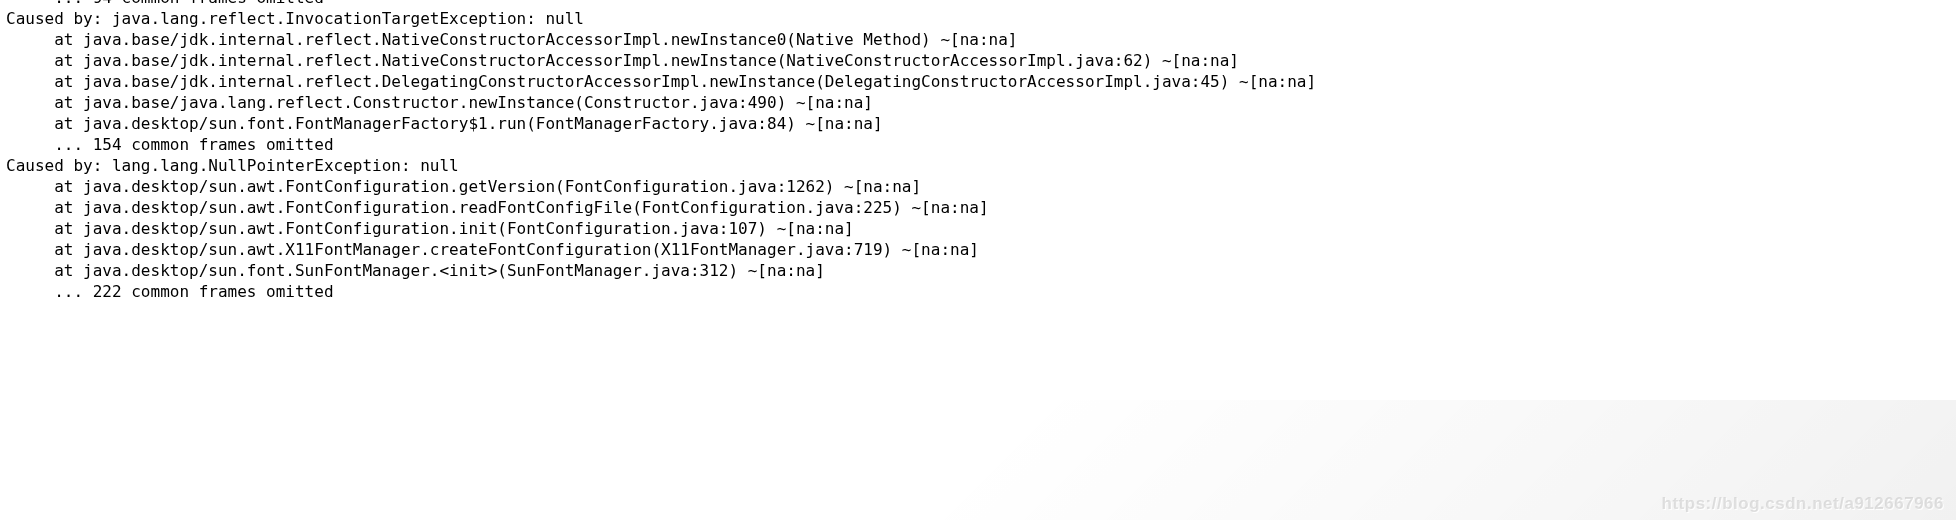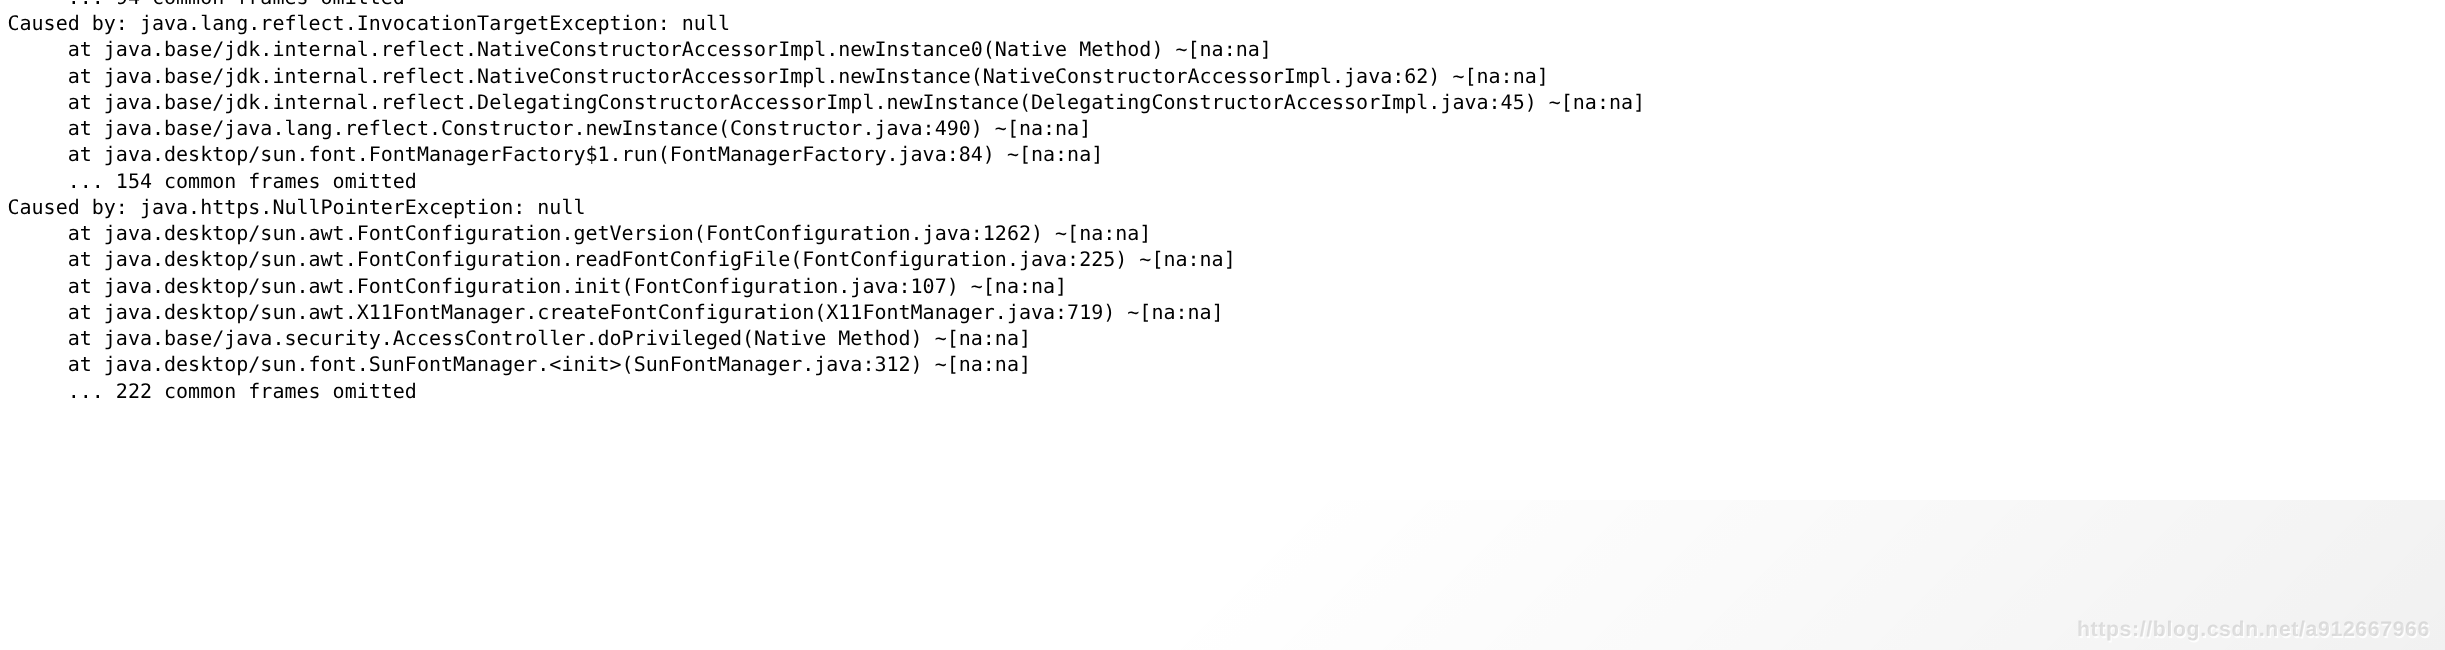--- a/index.html
+++ b/index.html
@@ -68,7 +68,7 @@
   <div class="line">     at java.base/java.lang.reflect.Constructor.newInstance(Constructor.java:490) ~[na:na]</div>
   <div class="line">     at java.desktop/sun.font.FontManagerFactory$1.run(FontManagerFactory.java:84) ~[na:na]</div>
   <div class="line">     ... 154 common frames omitted</div>
-  <div class="line">Caused by: java.https.NullPointerException: null</div>
+  <div class="line">Caused by: lang.lang.NullPointerException: null</div>
   <div class="line">     at java.desktop/sun.awt.FontConfiguration.getVersion(FontConfiguration.java:1262) ~[na:na]</div>
   <div class="line">     at java.desktop/sun.awt.FontConfiguration.readFontConfigFile(FontConfiguration.java:225) ~[na:na]</div>
   <div class="line">     at java.desktop/sun.awt.FontConfiguration.init(FontConfiguration.java:107) ~[na:na]</div>

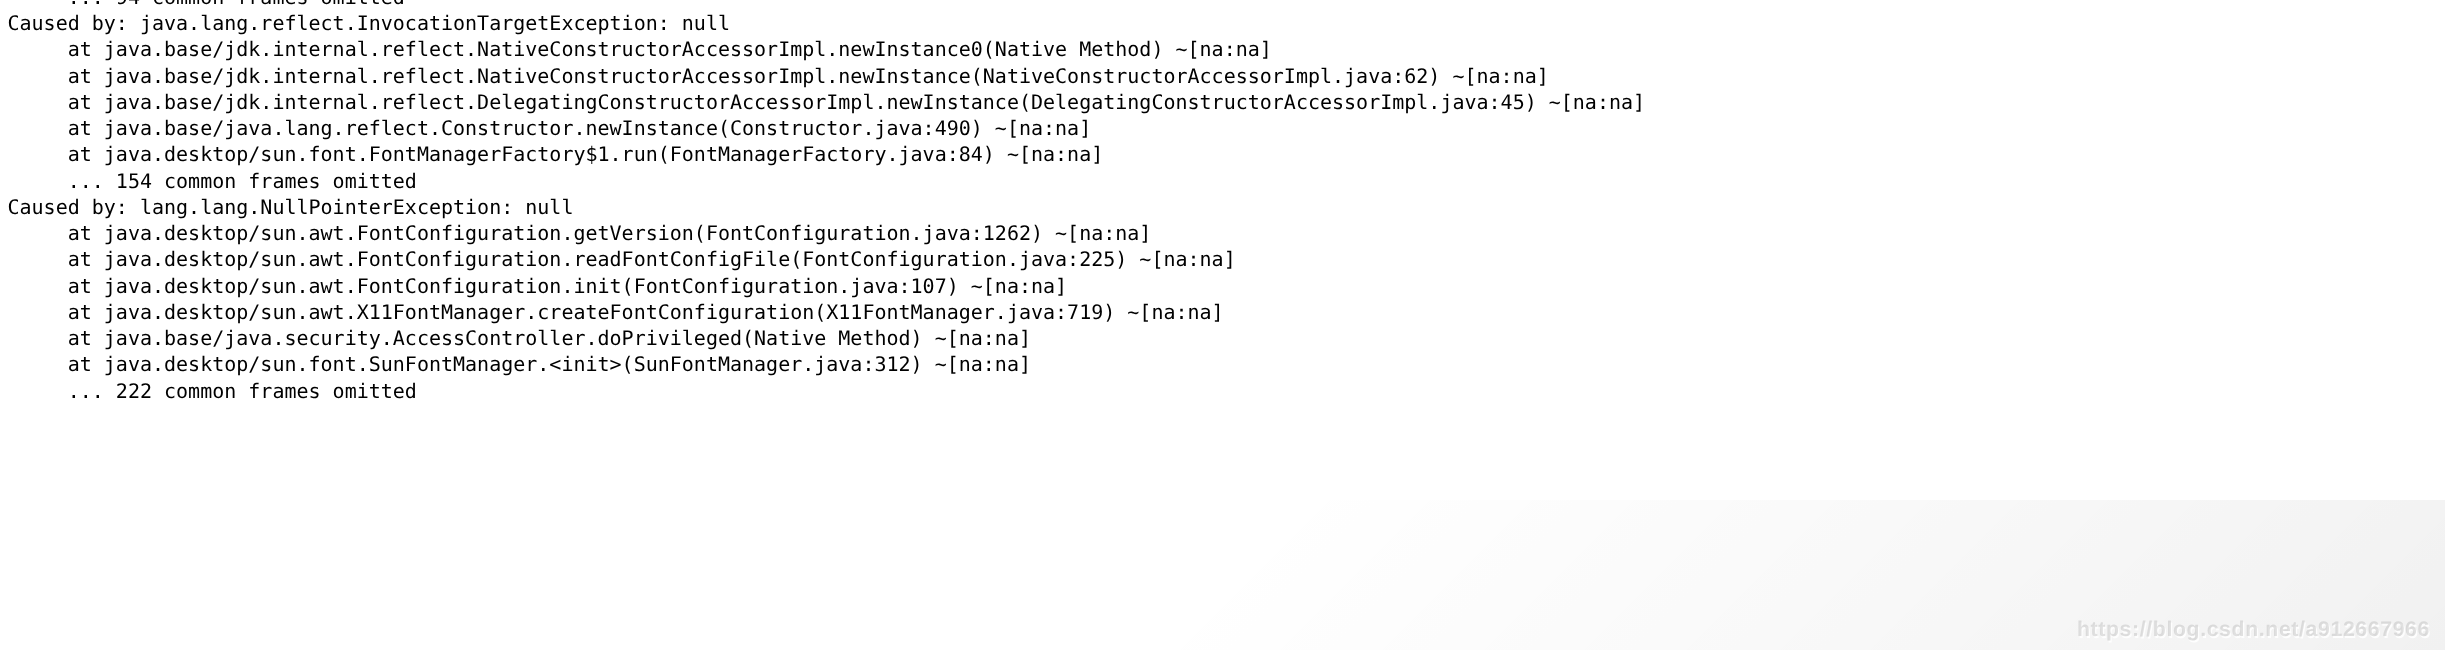--- a/index.html
+++ b/index.html
@@ -73,7 +73,6 @@
   <div class="line">     at java.desktop/sun.awt.FontConfiguration.readFontConfigFile(FontConfiguration.java:225) ~[na:na]</div>
   <div class="line">     at java.desktop/sun.awt.FontConfiguration.init(FontConfiguration.java:107) ~[na:na]</div>
   <div class="line">     at java.desktop/sun.awt.X11FontManager.createFontConfiguration(X11FontManager.java:719) ~[na:na]</div>
-  <div class="line">     at java.base/java.security.AccessController.doPrivileged(Native Method) ~[na:na]</div>
   <div class="line">     at java.desktop/sun.font.SunFontManager.&lt;init&gt;(SunFontManager.java:312) ~[na:na]</div>
   <div class="line">     ... 222 common frames omitted</div>
 </div>

